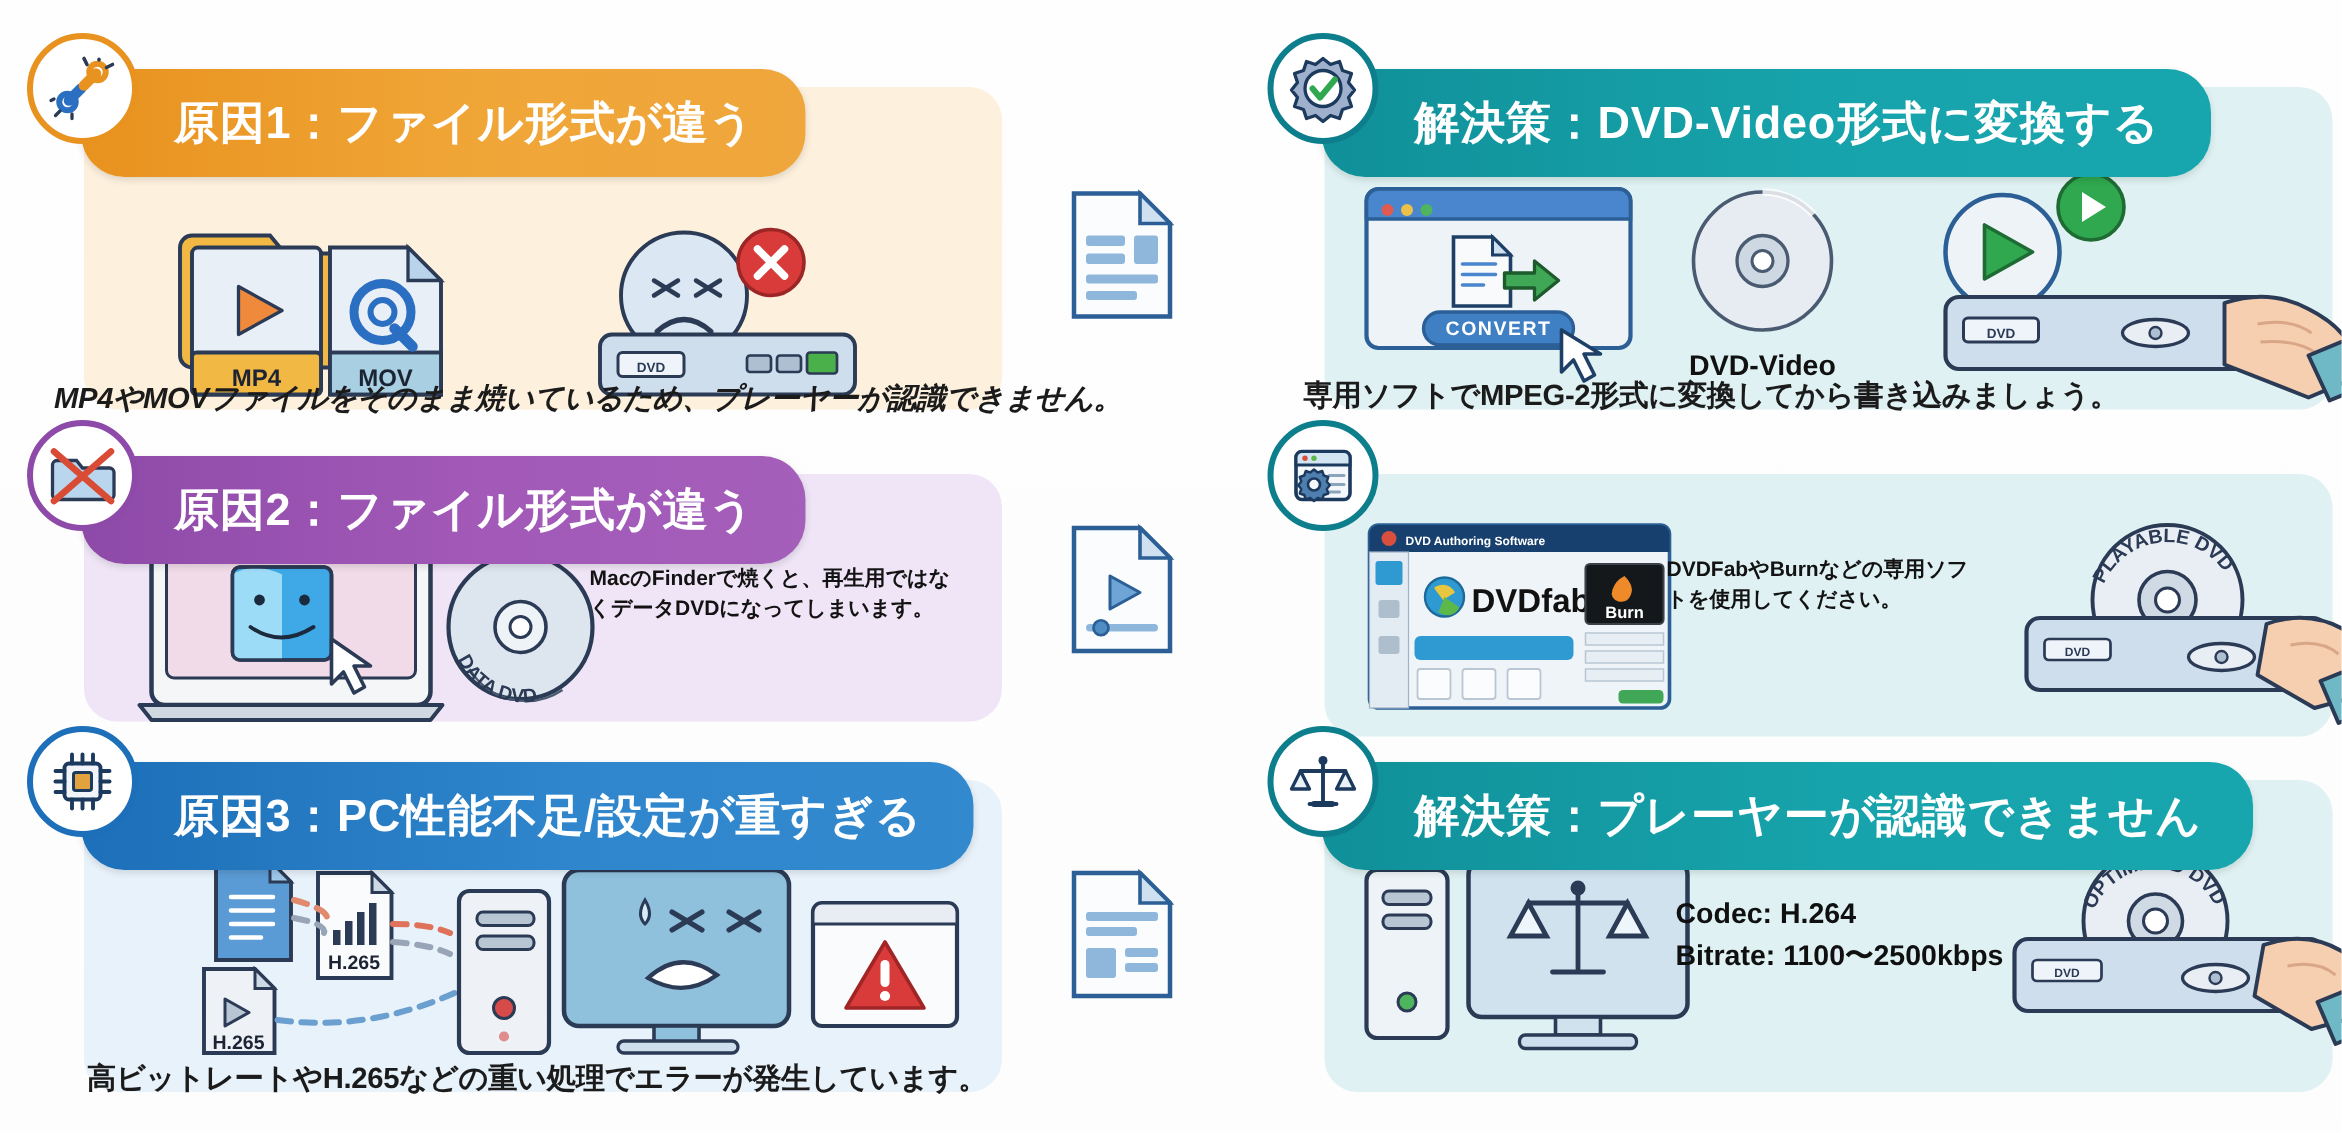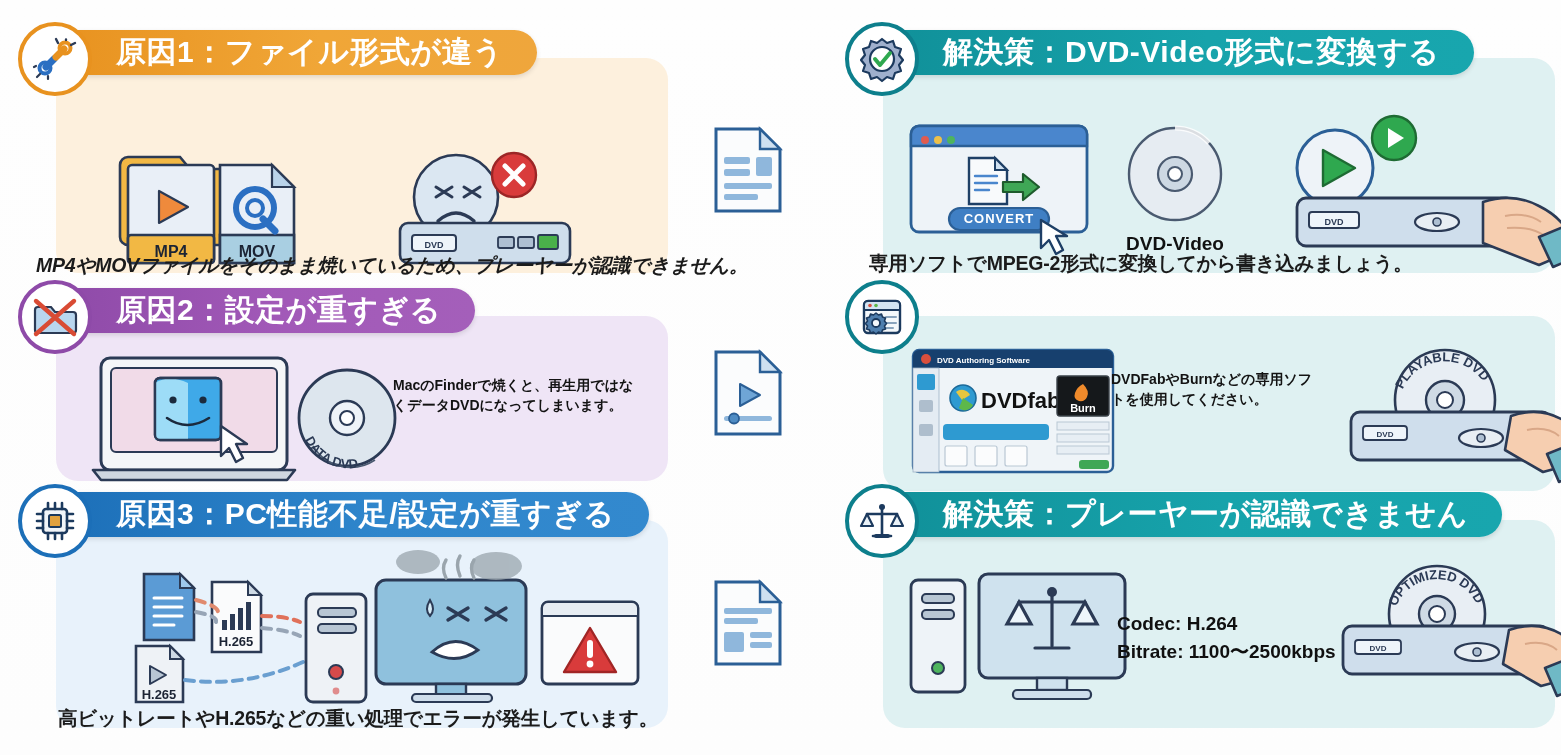--- a/index.html
+++ b/index.html
@@ -33,8 +33,8 @@
 
   
   .pill {
-    position: absolute; left: 36px; top: 0;
-    height: 45px;
+    position: absolute; left: 36px; top: 16px;
+    height: 72px;
     border-radius: 29px;
     display: flex; align-items: center;
     padding: 0 34px 0 62px;

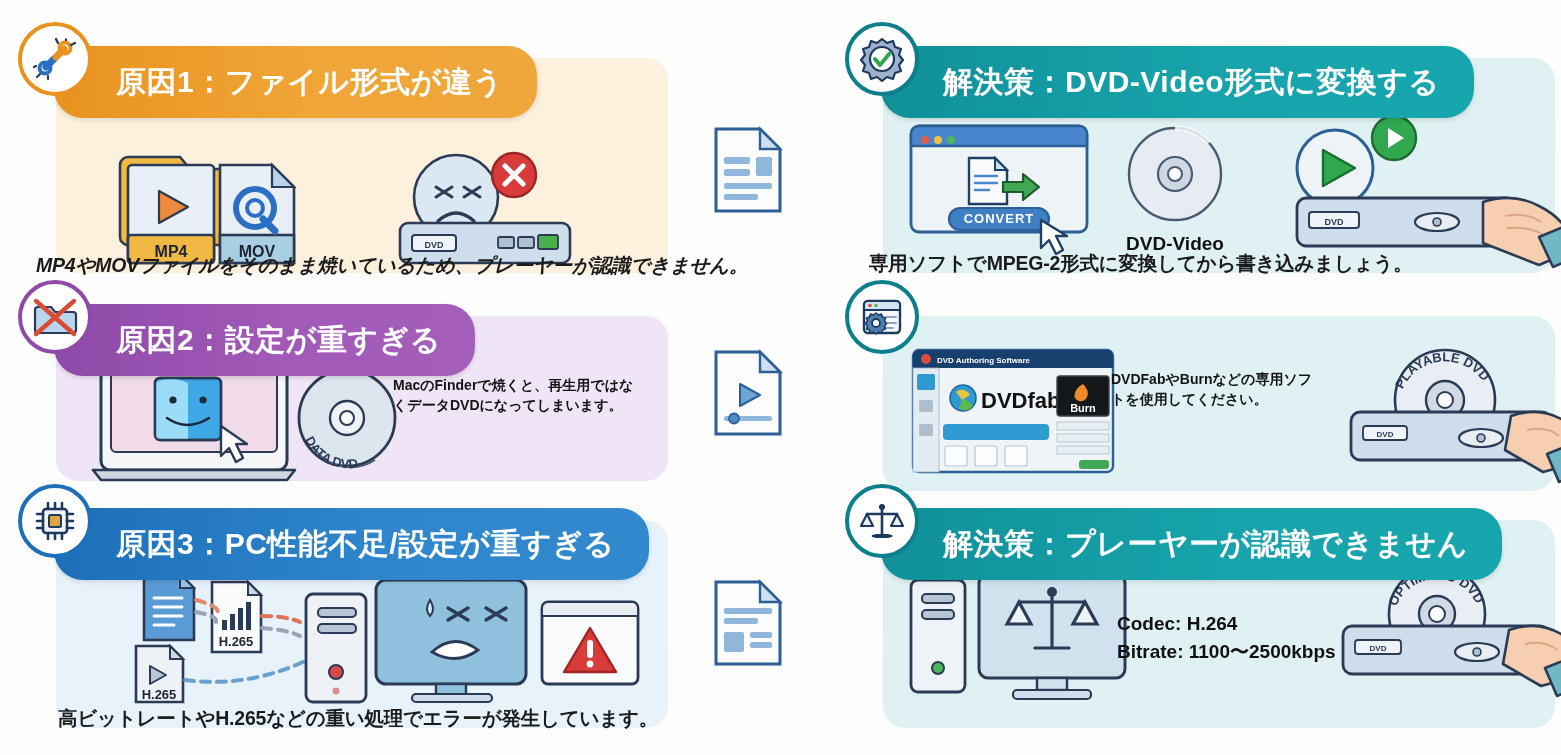--- a/index.html
+++ b/index.html
@@ -203,7 +203,7 @@
       </div>
 
       <div class="pill pill-purple">
-        <span>原因2：設定が重すぎる</span>
+        <span>原因2：ファイル形式が違う</span>
       </div>
 
       <div class="badge badge-purple">

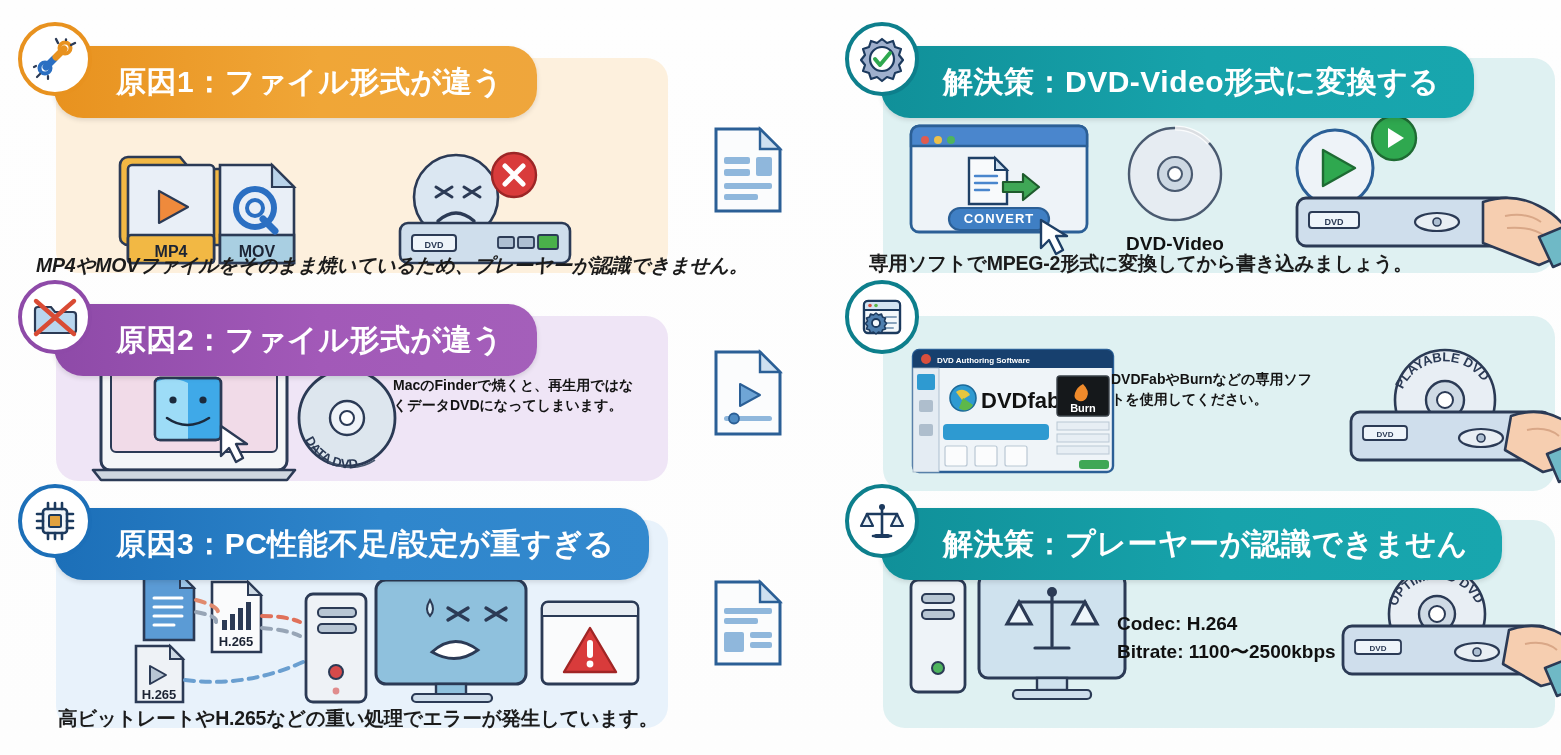--- a/index.html
+++ b/index.html
@@ -589,7 +589,7 @@
         </span>
       </div>
 
-      <div class="mono-spec" style="left:272px; top:118px;">
+      <div class="mono-spec" style="left:272px; top:104px;">
         <div>Codec: H.264</div>
         <div>Bitrate: 1100〜2500kbps</div>
       </div>

